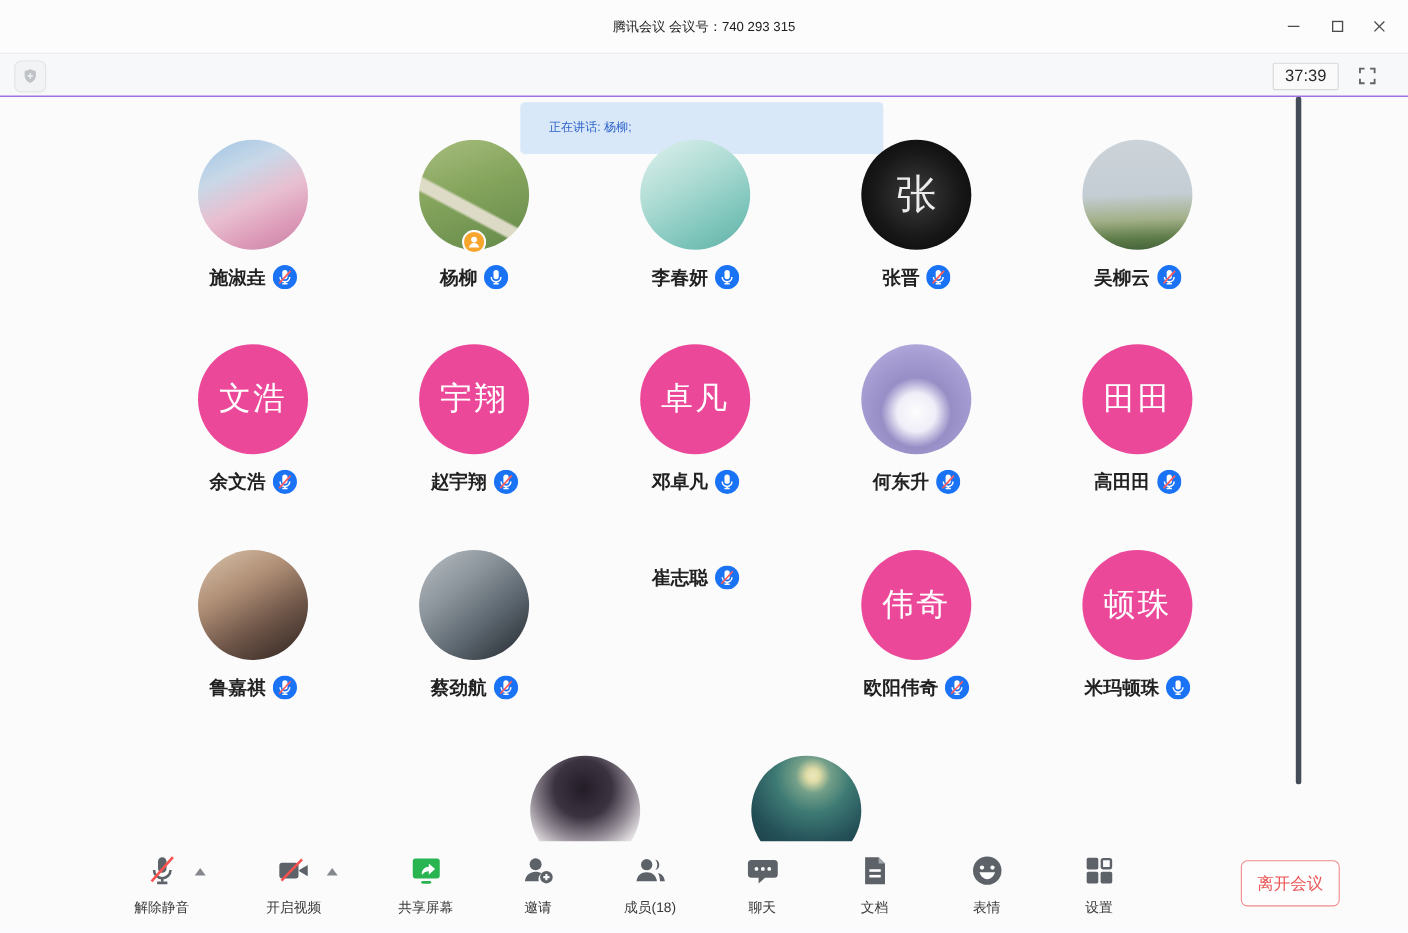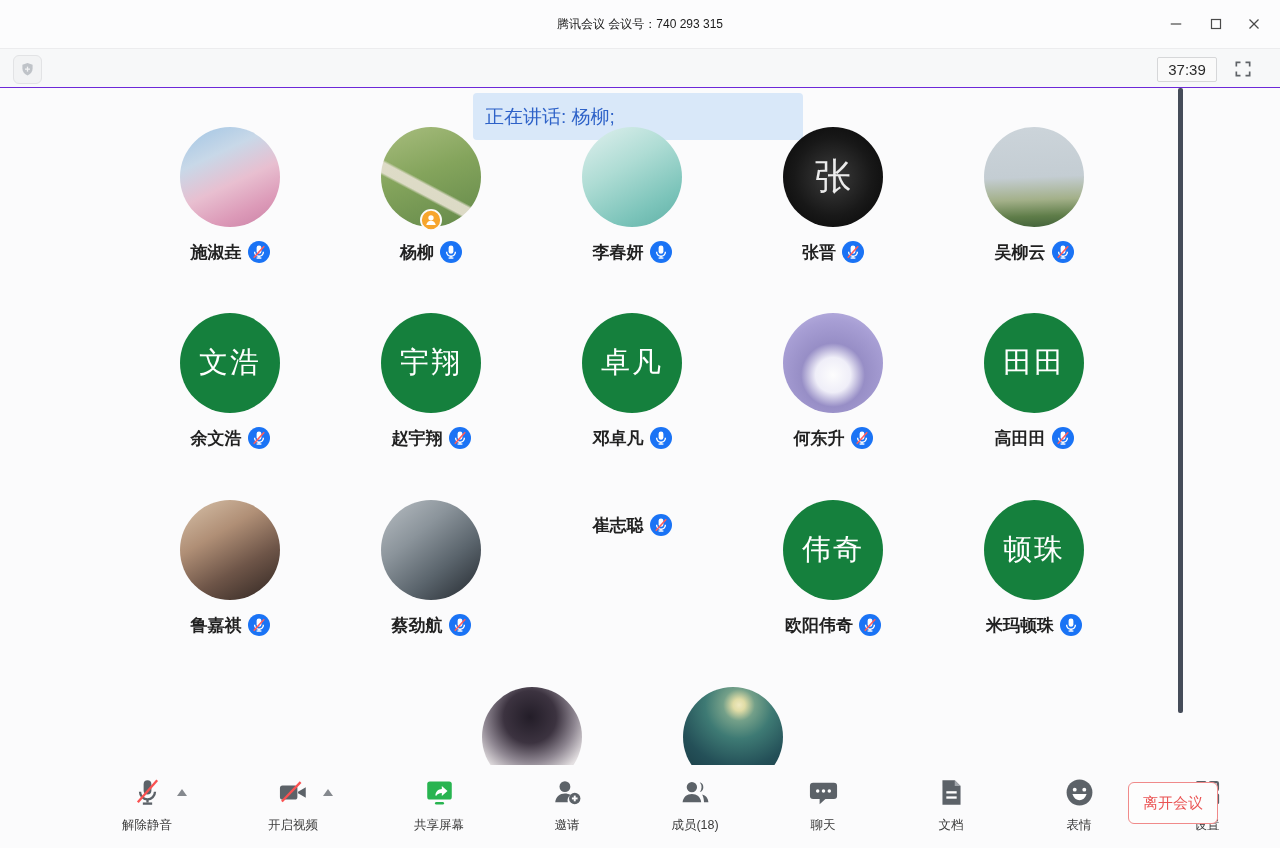--- a/index.html
+++ b/index.html
@@ -29,8 +29,8 @@
   
   .main{position:absolute;top:88px;left:0;width:1280px;height:677px;overflow:hidden;background:#fbfbfc;}
   .banner{position:absolute;left:473px;top:5px;width:330px;height:47px;background:#d9e8f9;
-       border-radius:4px;line-height:47px;padding-left:12px;box-sizing:border-box;
-       font-size:19px;color:#2e62c8;}
+       border-radius:4px;line-height:47px;padding-left:26px;box-sizing:border-box;
+       font-size:11px;color:#2e62c8;}
   .p-row{position:absolute;left:0;width:1264px;display:flex;justify-content:center;}
   .p-cell{width:201px;display:flex;flex-direction:column;align-items:center;}
   .av-wrap{position:relative;width:100px;height:100px;}

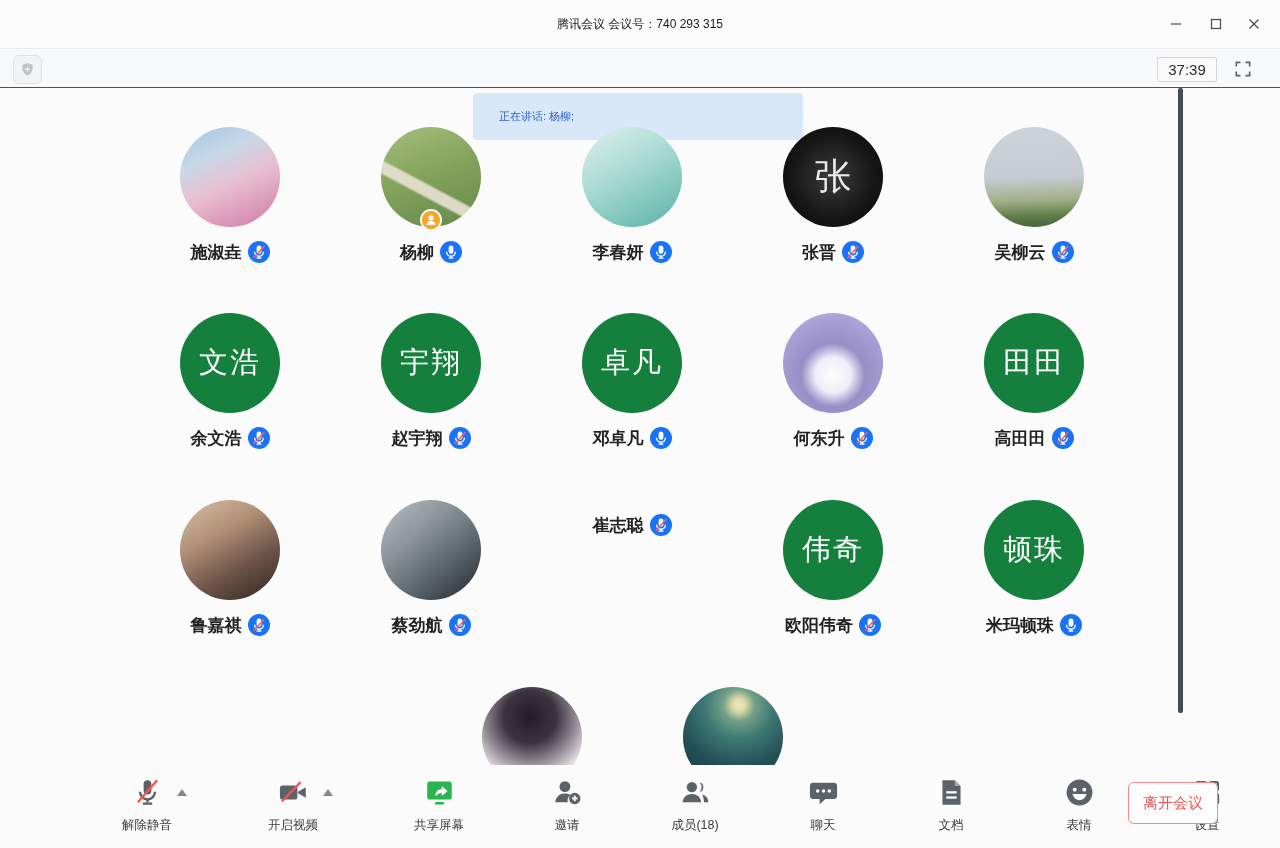--- a/index.html
+++ b/index.html
@@ -36,7 +36,7 @@
   .av-wrap{position:relative;width:100px;height:100px;}
   .avatar{width:100px;height:100px;border-radius:50%;display:flex;align-items:center;
        justify-content:center;overflow:hidden;}
-  .av-initials{background:#15803d;color:#fff;font-size:29px;letter-spacing:2px;}
+  .av-initials{background:#ec4899;color:#fff;font-size:29px;letter-spacing:2px;}
   .av-shishuyao{background:linear-gradient(155deg,#9fc4e4 0%,#c8d8e8 30%,#e8bfd0 55%,#dc9ab8 78%,#c97fa4 100%);}
   .av-yangliu{background:linear-gradient(28deg,transparent 34%,rgba(226,222,204,.95) 36%,rgba(226,222,204,.95) 43%,transparent 45%),linear-gradient(160deg,#a8bd7e 0%,#84a45c 45%,#64894a 100%);}
   .av-lichunyan{background:linear-gradient(150deg,#e0f0ee 0%,#aedcd4 40%,#7cc4ba 75%,#5fb0a6 100%);}

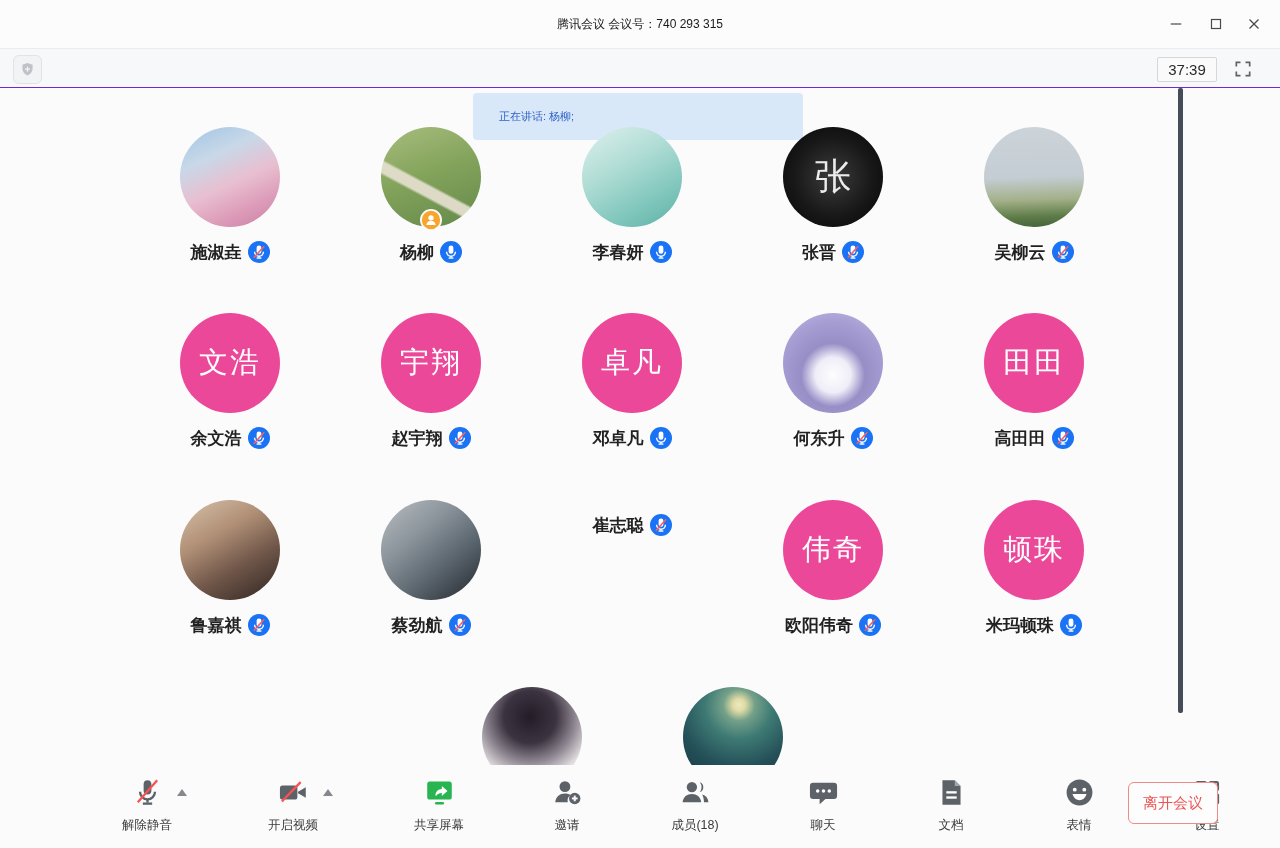--- a/index.html
+++ b/index.html
@@ -57,7 +57,7 @@
 
   
   .bottombar{position:absolute;top:765px;left:0;width:1280px;height:83px;background:#fbfbfc;}
-  .tb-items{position:absolute;left:118px;top:12px;display:flex;align-items:flex-start;gap:70px;}
+  .tb-items{position:absolute;left:118px;top:12px;display:flex;align-items:flex-start;gap:44px;}
   .tb-item{width:58px;display:flex;flex-direction:column;align-items:center;cursor:pointer;}
   .tb-item.has-arrow{margin-right:18px;}
   .icon-row{position:relative;height:34px;display:flex;align-items:center;justify-content:center;}

